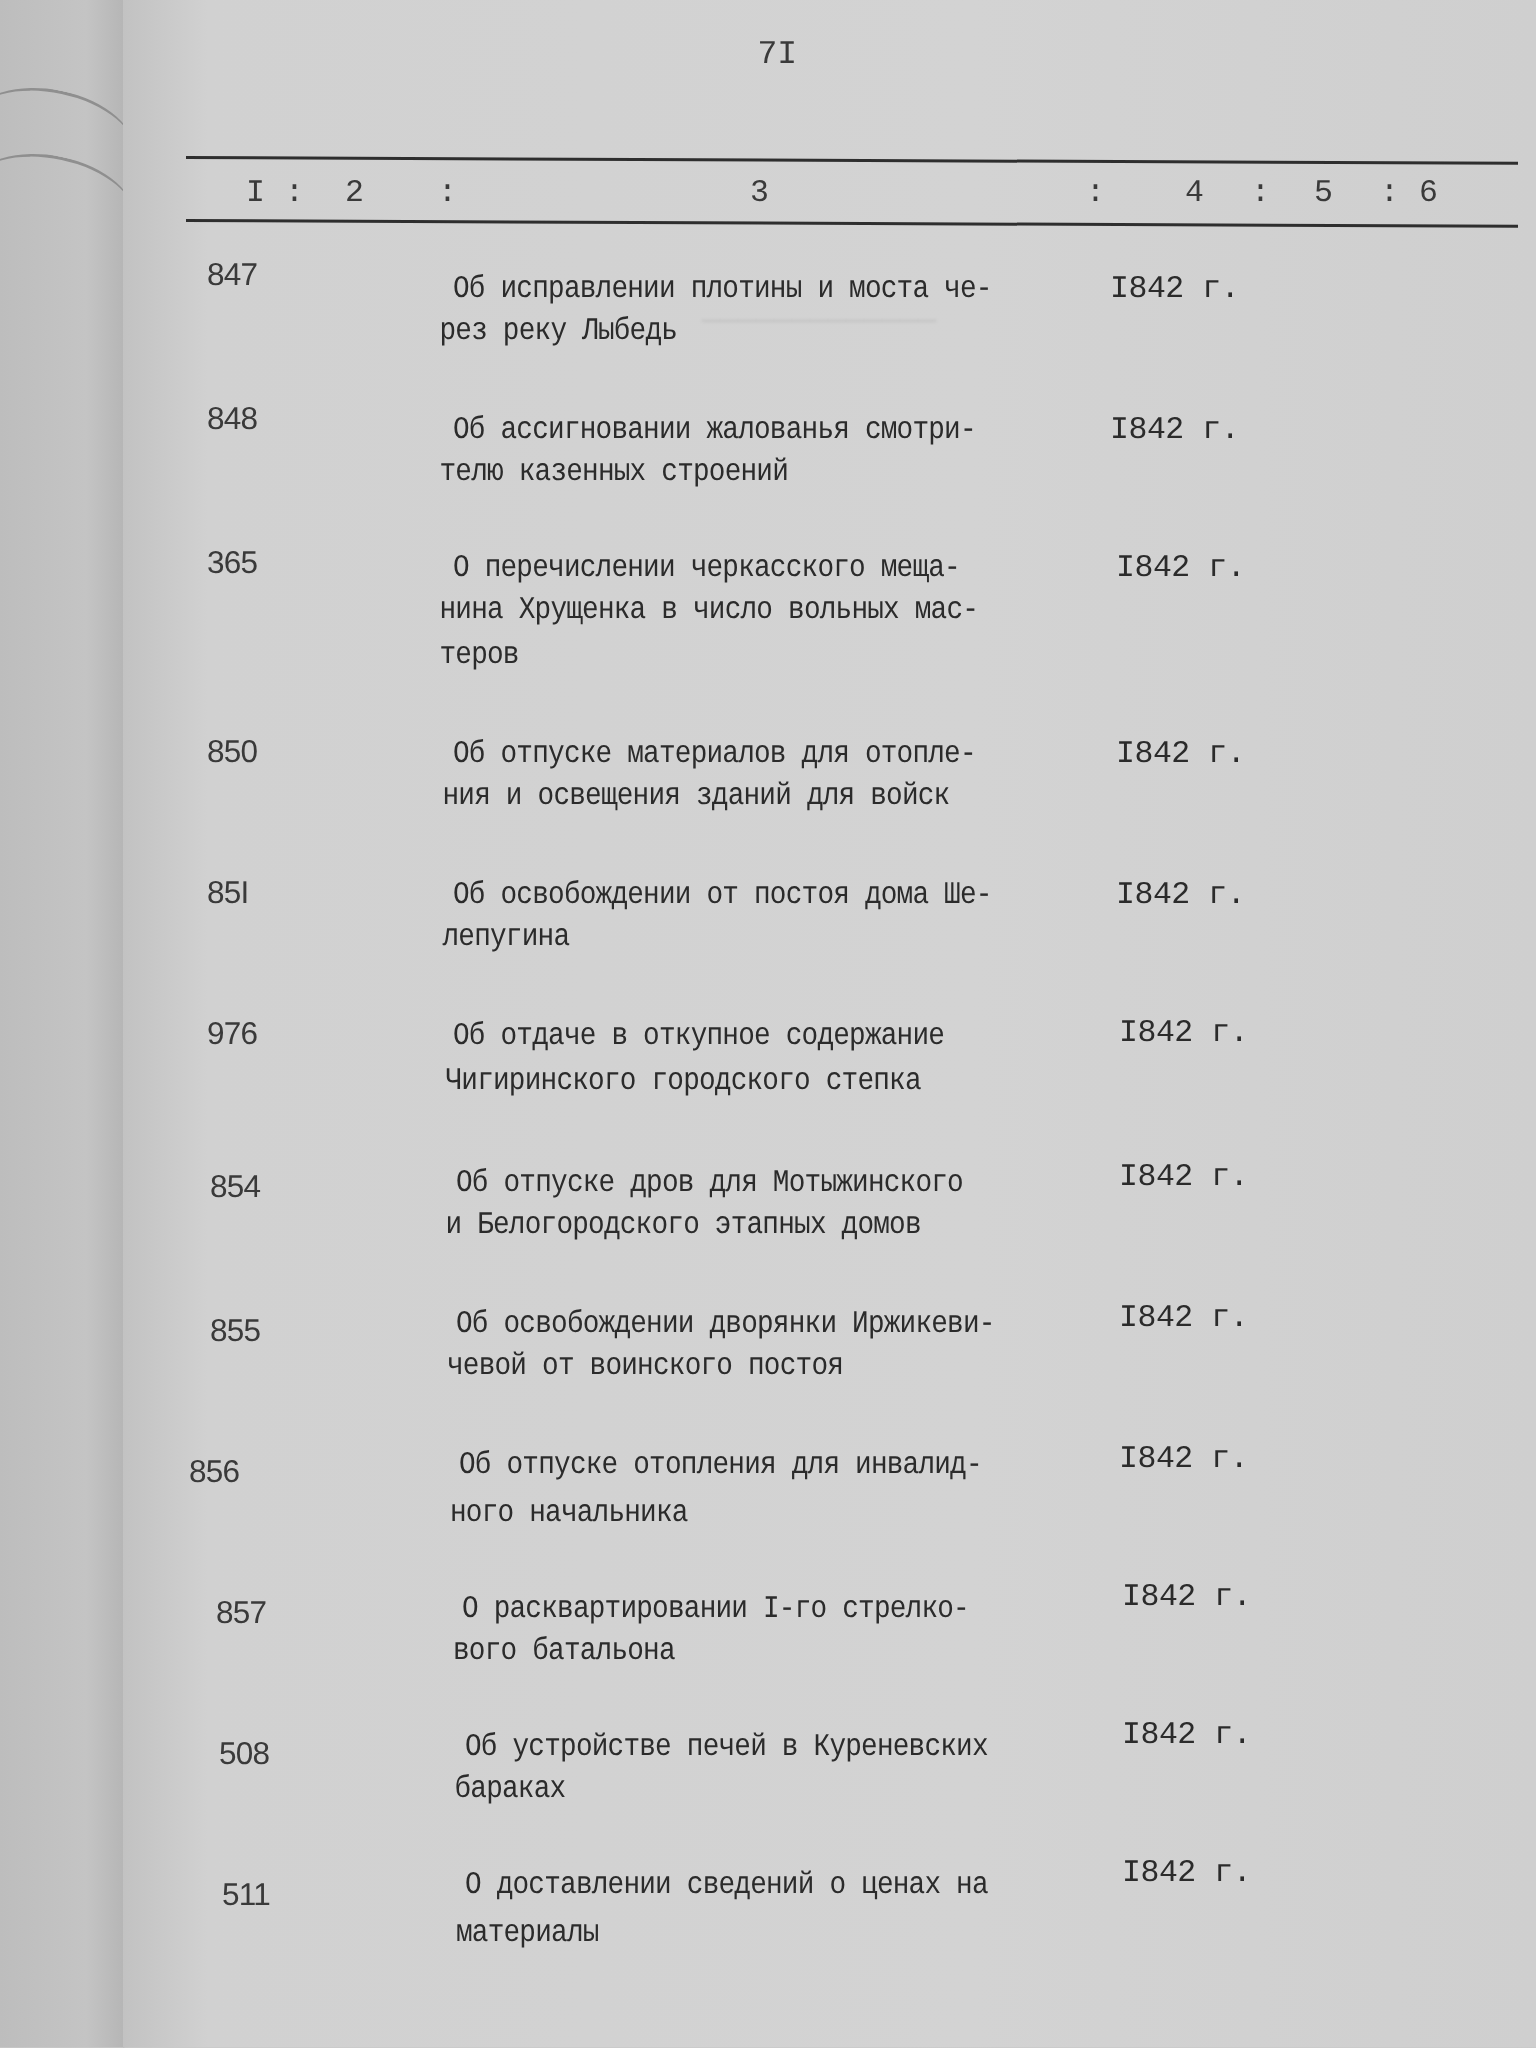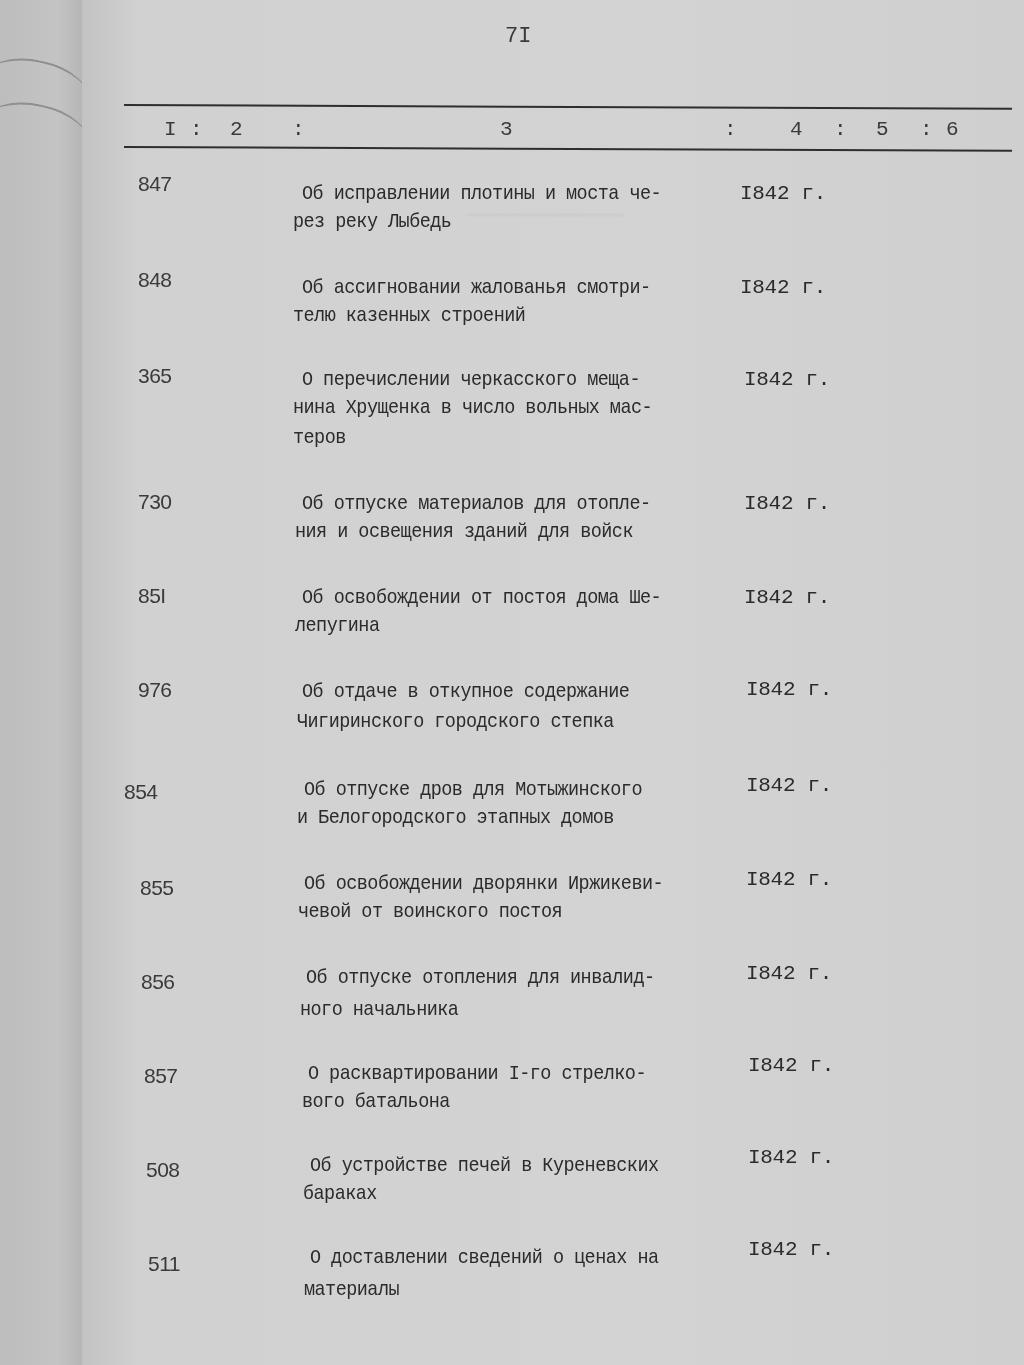--- a/index.html
+++ b/index.html
@@ -113,7 +113,7 @@
   </div>
 
   <div class="entry" style="top:490px">
-    <span class="num" style="left:138px;top:0">730</span>
+    <span class="num" style="left:138px;top:0">850</span>
     <span class="line" style="left:302px;top:2px">Об отпуске материалов для отопле-</span>
     <span class="line" style="left:295px;top:30px">ния и освещения зданий для войск</span>
     <span class="year" style="left:744px;top:2px">I842 г.</span>

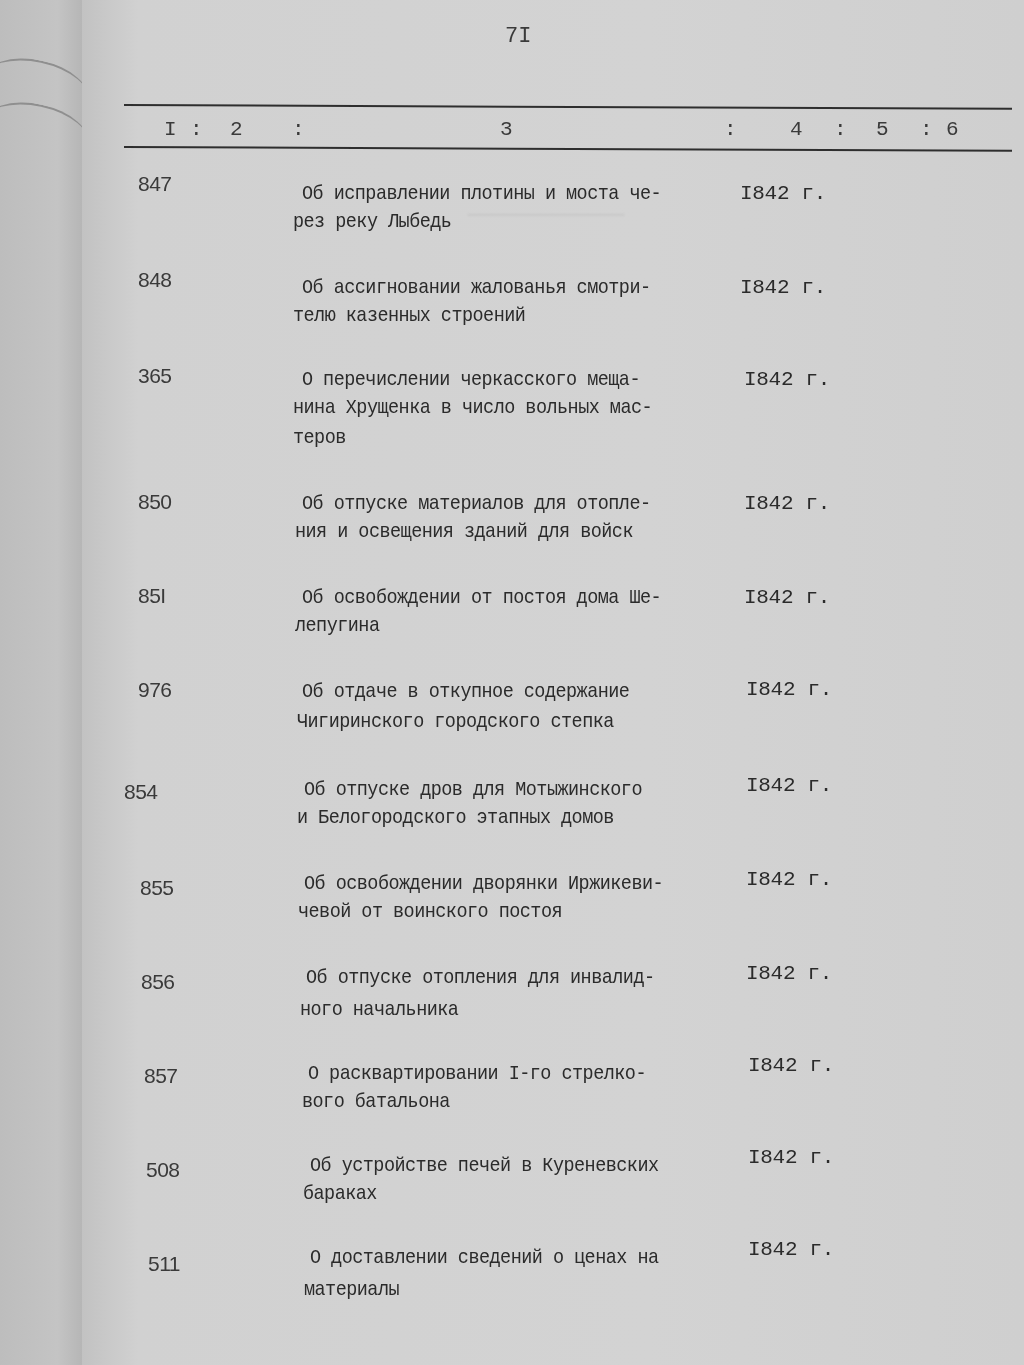--- a/index.html
+++ b/index.html
@@ -134,7 +134,7 @@
   </div>
 
   <div class="entry" style="top:778px">
-    <span class="num" style="left:124px;top:2px">854</span>
+    <span class="num" style="left:140px;top:2px">854</span>
     <span class="line" style="left:304px;top:0">Об отпуске дров для Мотыжинского</span>
     <span class="line" style="left:297px;top:28px">и Белогородского этапных домов</span>
     <span class="year" style="left:746px;top:-4px">I842 г.</span>

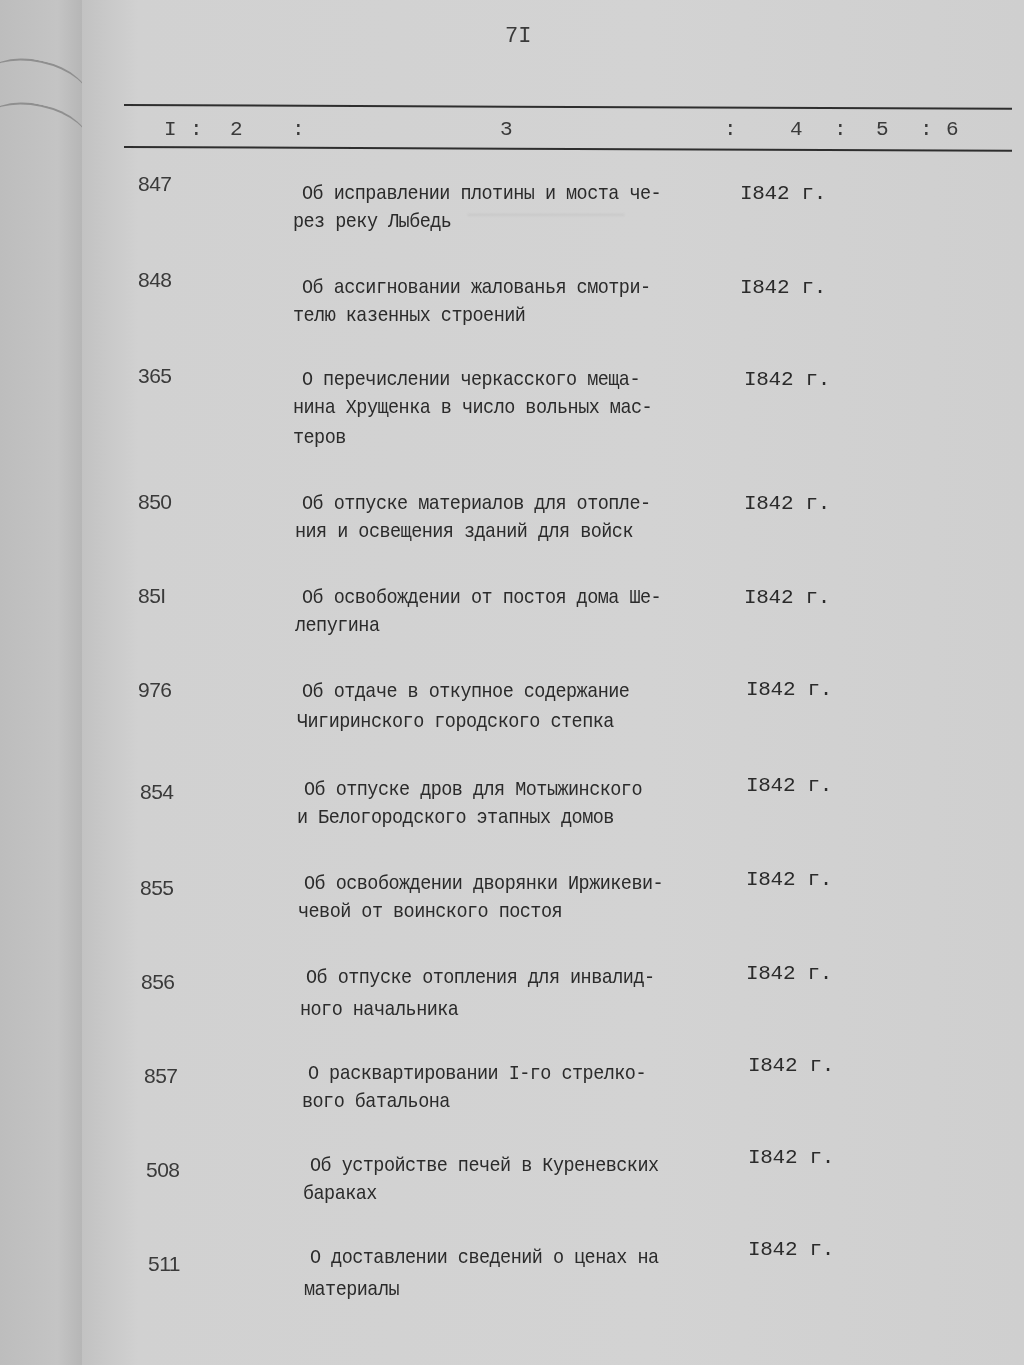--- a/index.html
+++ b/index.html
@@ -148,7 +148,7 @@
   </div>
 
   <div class="entry" style="top:966px">
-    <span class="num" style="left:141px;top:4px">856</span>
+    <span class="num" style="left:126px;top:4px">856</span>
     <span class="line" style="left:306px;top:0">Об отпуске отопления для инвалид-</span>
     <span class="line" style="left:300px;top:32px">ного начальника</span>
     <span class="year" style="left:746px;top:-4px">I842 г.</span>

